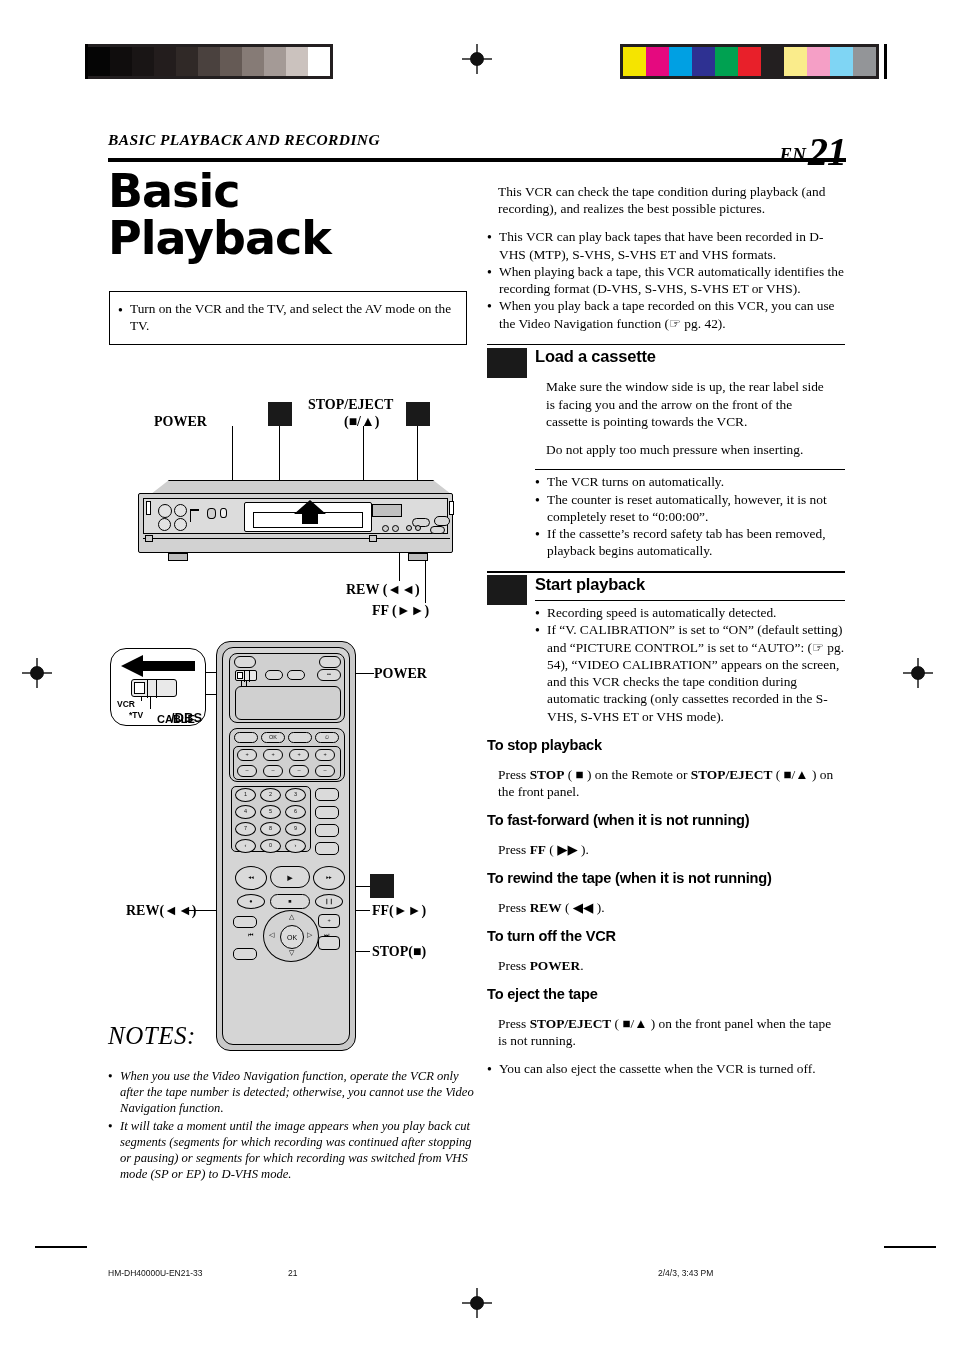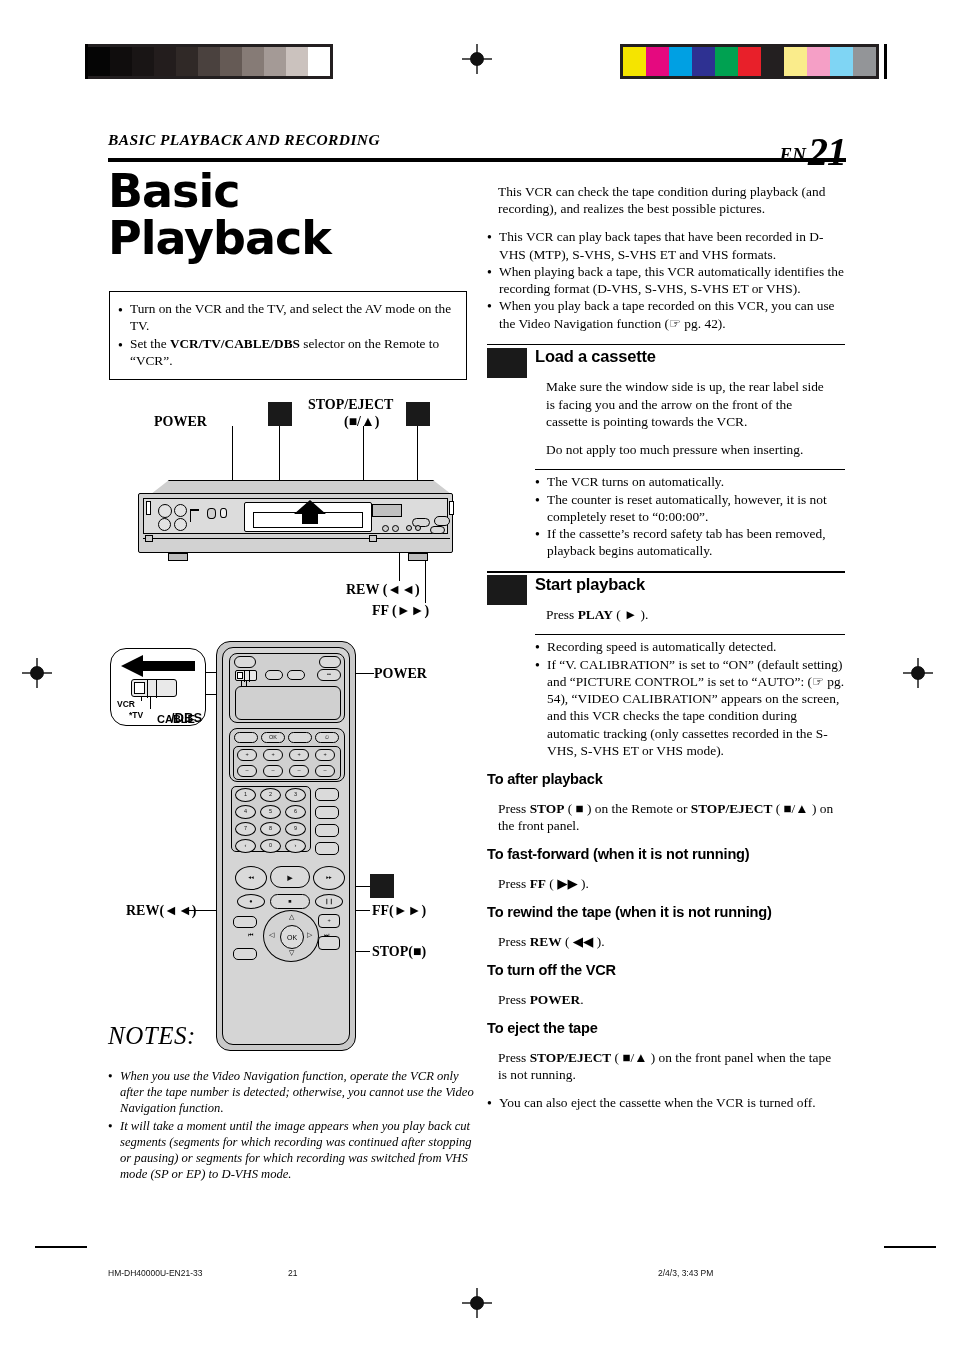--- a/index.html
+++ b/index.html
@@ -188,7 +188,6 @@
   <div id="prep-box">
     <ul>
       <li>Turn on the VCR and the TV, and select the AV mode on the TV.</li>
-      <li>Set the <b>VCR/TV/CABLE/DBS</b> selector on the Remote to “VCR”.</li>
     </ul>
   </div>
 

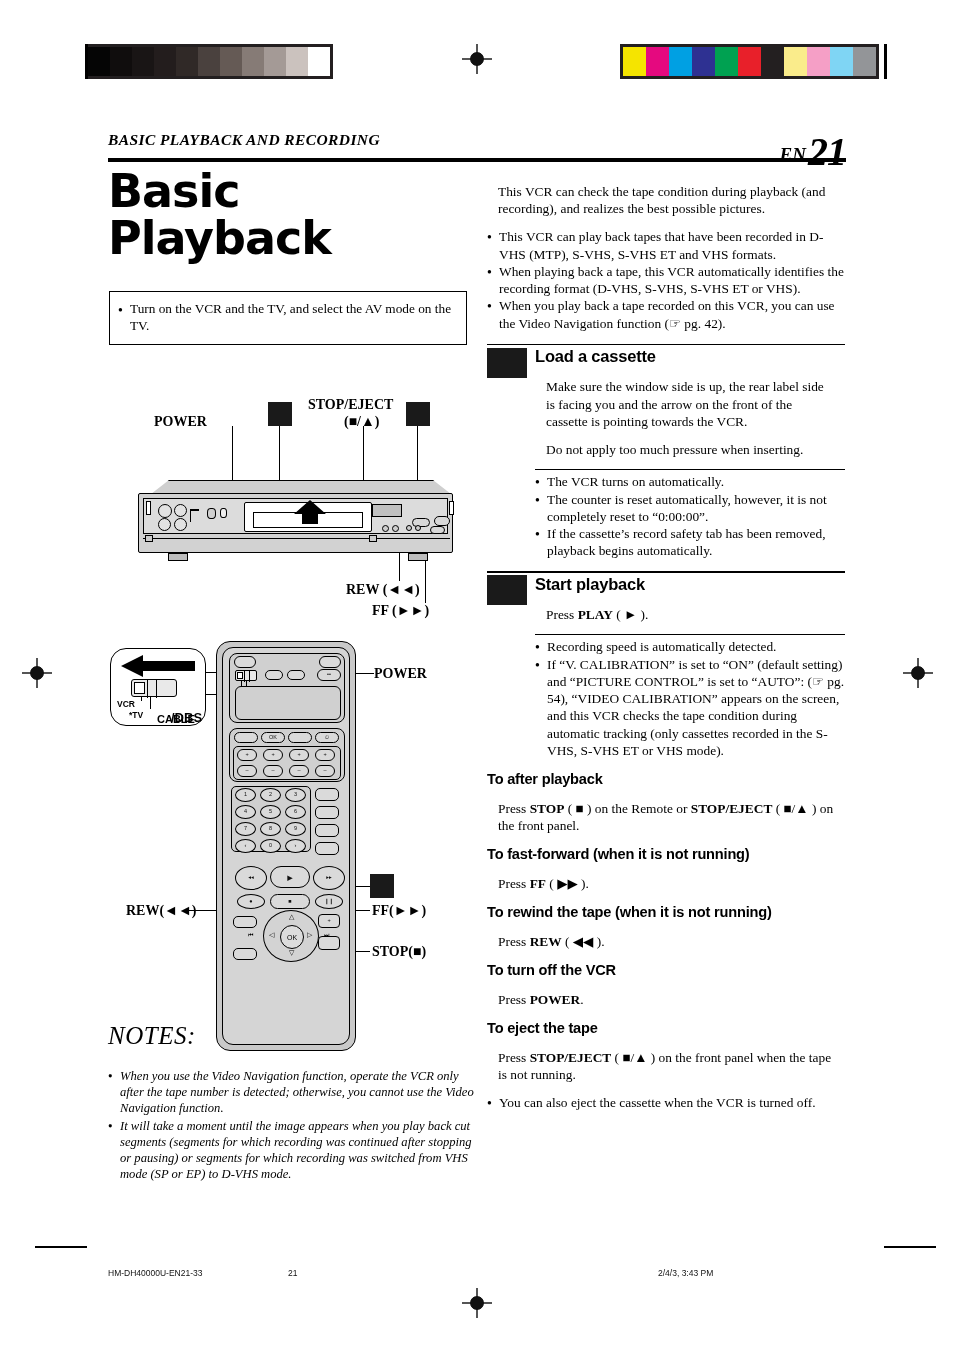--- a/index.html
+++ b/index.html
@@ -458,7 +458,6 @@
       <div class="stepmark"></div>
       <div class="sec-body">
         <h2>Start playback</h2>
-        <p><span>Press </span><b>PLAY</b><span> ( ► ).</span></p>
         <div class="thin-rule"></div>
         <ul>
           <li>Recording speed is automatically detected.</li>

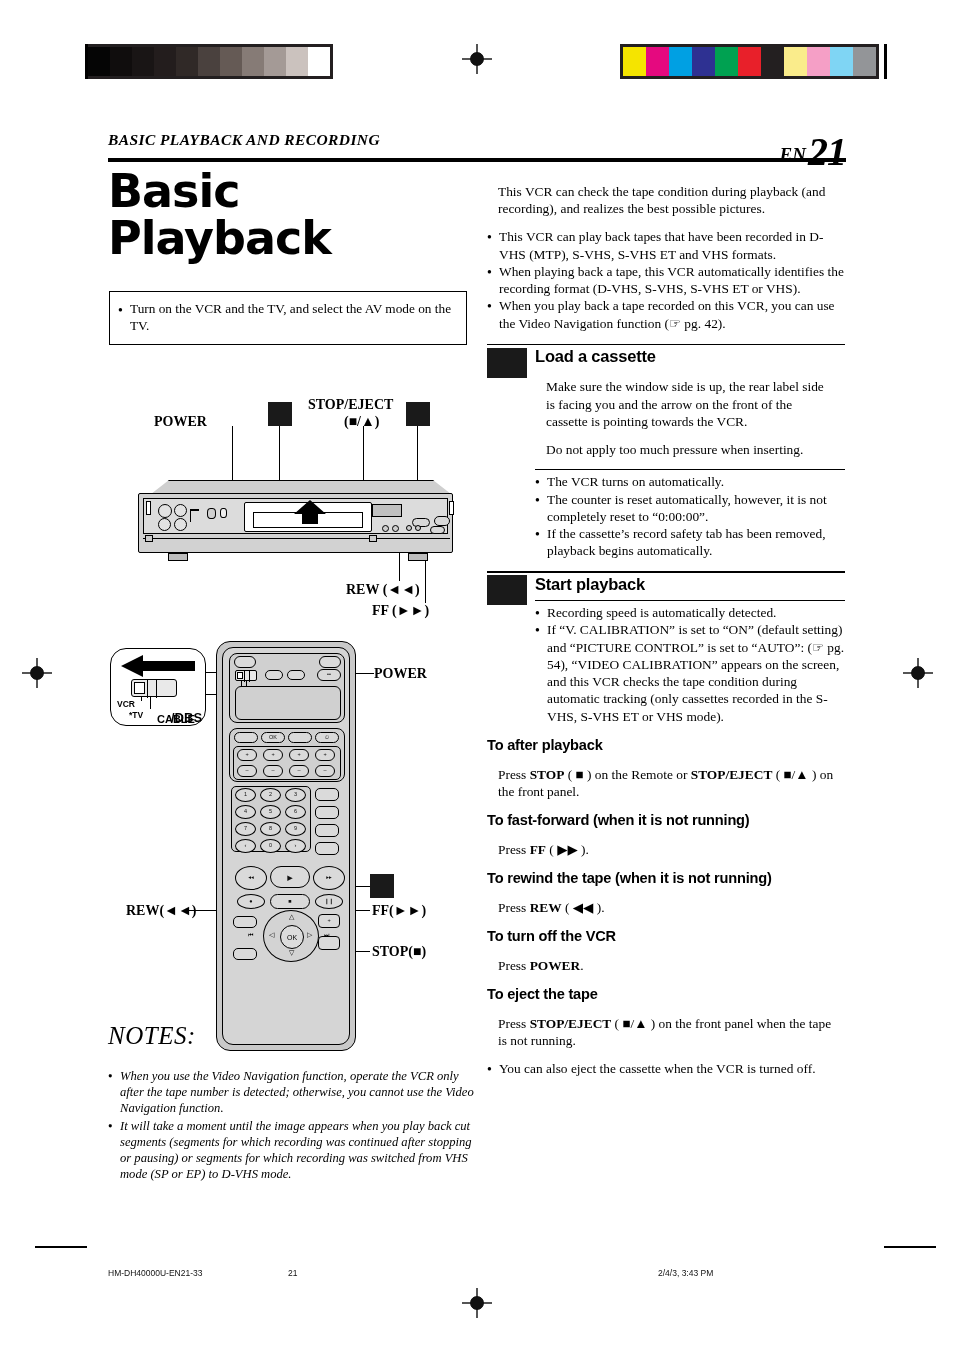--- a/index.html
+++ b/index.html
@@ -467,7 +467,7 @@
     </div>
 
     <div>
-      <div class="sub">To after playback</div>
+      <div class="sub">To stop playback</div>
       <p>Press <b>STOP</b> ( ■ ) on the Remote or <b>STOP/EJECT</b> ( ■/▲ ) on the front panel.</p>
     </div>
     <div>

